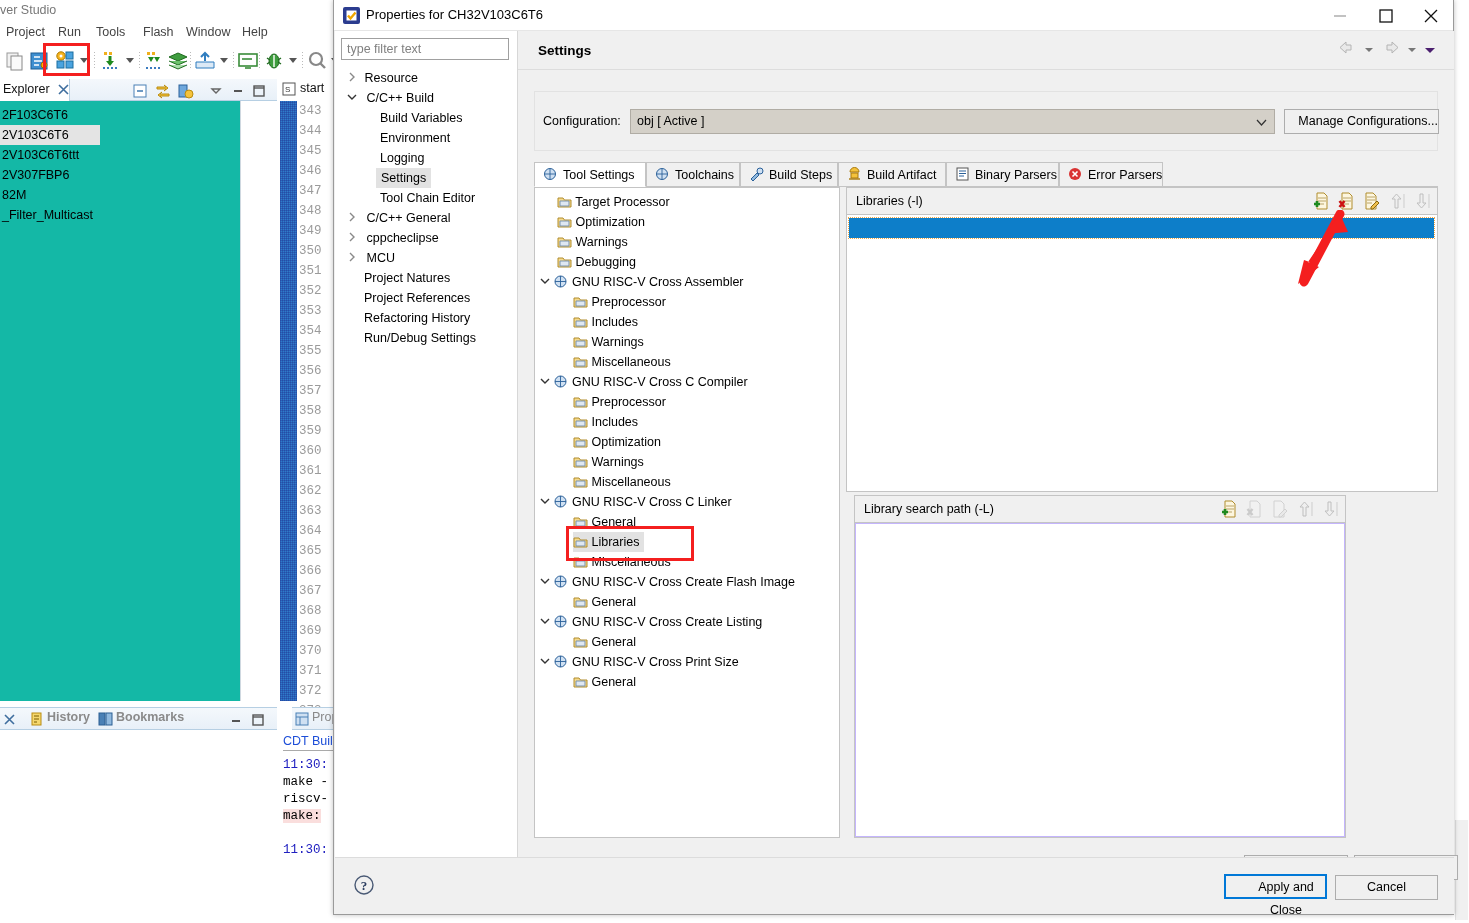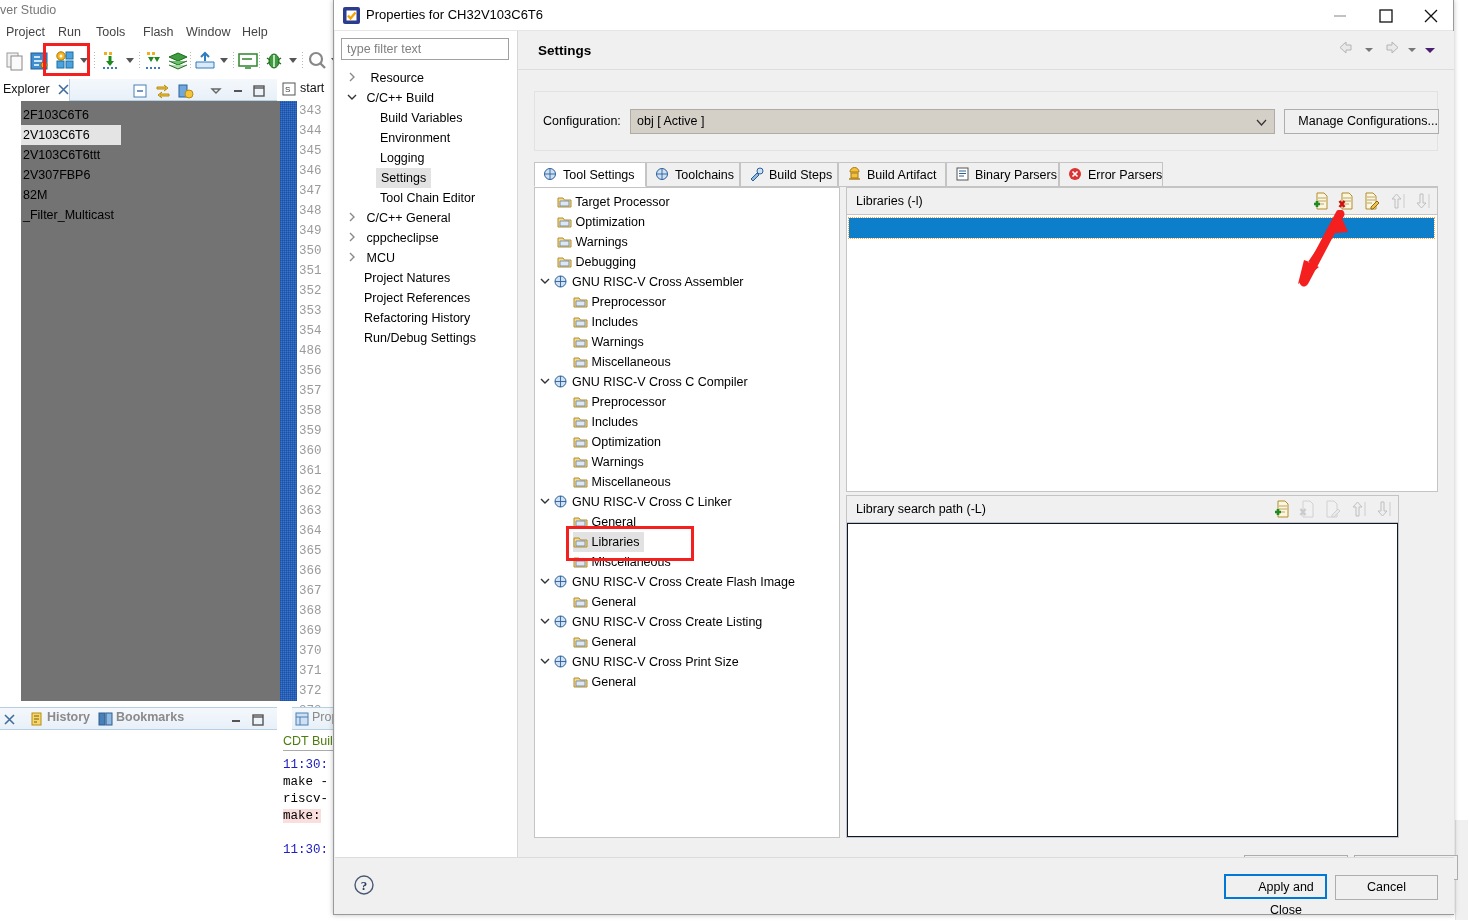--- a/index.html
+++ b/index.html
@@ -469,7 +469,7 @@
               <path d="M3 1l4 4-4 4" fill="none" stroke="#8a8a8a" stroke-width="1.4"></path>
             </svg>
         </span>
-        <span style="margin-left:10px">Resource</span>
+        <span style="margin-left:4px">Resource</span>
       </div>
 
       <div class="nav-row" style="top:57px;left:12px">

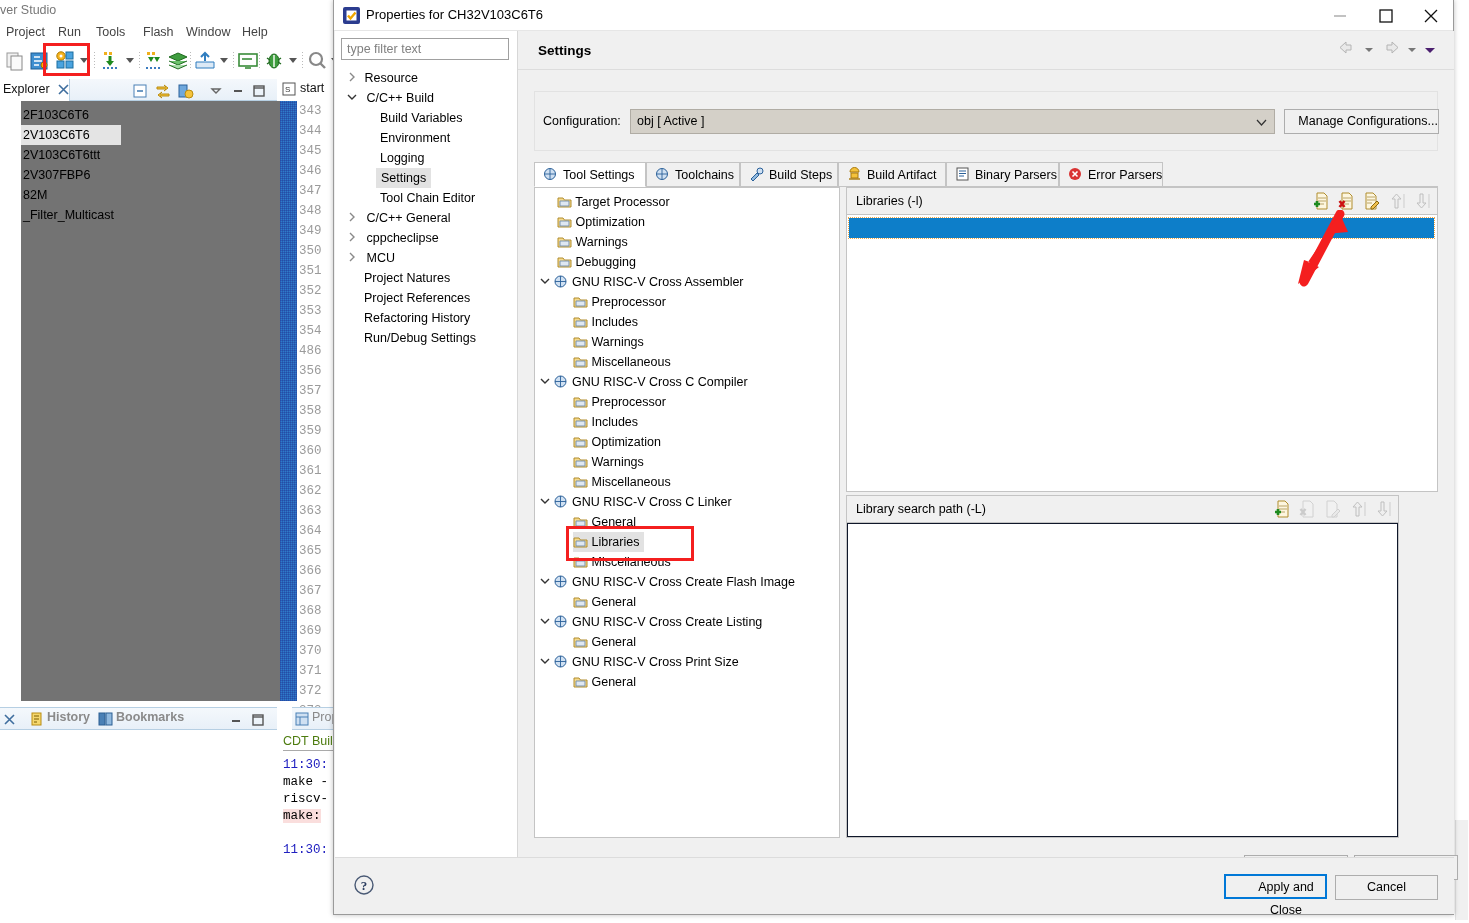--- a/index.html
+++ b/index.html
@@ -37,8 +37,8 @@
   .explorer-tab .lbl { font-size:12.5px; color:#111; }
   .ex-tool { position:absolute; top:4px; width:16px; height:16px; }
 
-  .explorer-body { position:absolute; left:0; top:101px; width:311px; height:600px; background:#737373;
-                   border-right:1px solid #cfd8e0;margin-left:21px; }
+  .explorer-body { position:absolute; left:0; top:101px; width:241px; height:600px; background:#14b8a6;
+                   border-right:1px solid #cfd8e0; }
   .tree-row { position:absolute; left:0; height:20px; line-height:20px; font-size:12.5px; color:#000;
               white-space:nowrap; padding-left:2px; }
   .tree-row.sel { background:#e4e4e4; }

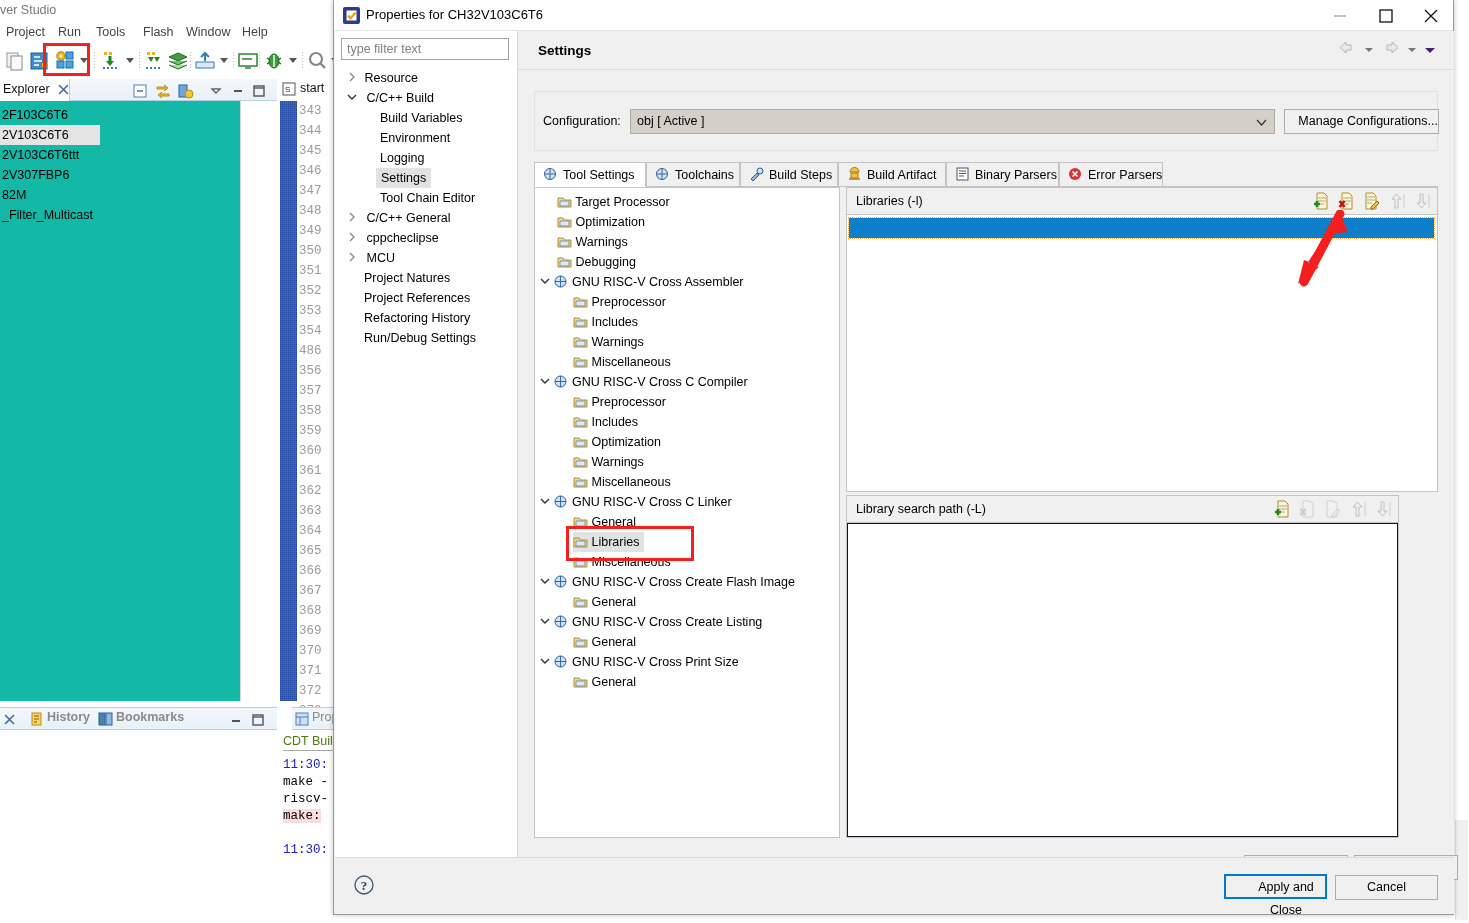--- a/index.html
+++ b/index.html
@@ -349,7 +349,7 @@
         <div class="ed-line">352</div>
         <div class="ed-line">353</div>
         <div class="ed-line">354</div>
-        <div class="ed-line">486</div>
+        <div class="ed-line">355</div>
         <div class="ed-line">356</div>
         <div class="ed-line">357</div>
         <div class="ed-line">358</div>

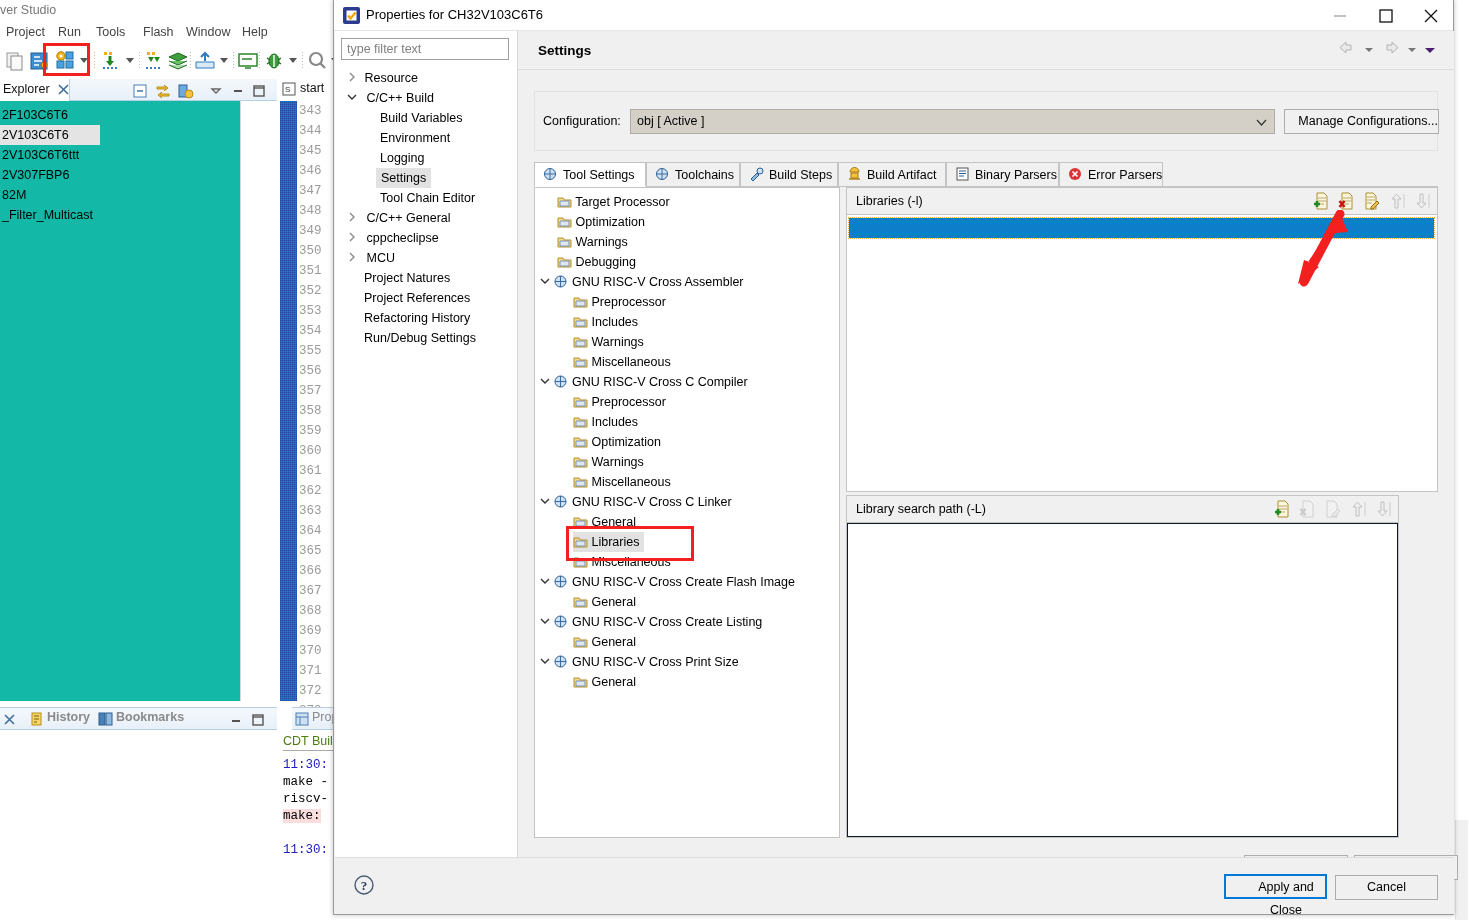--- a/index.html
+++ b/index.html
@@ -133,8 +133,8 @@
 
   .panelA { position:absolute; left:328px; top:156px; width:592px; height:305px;
             background:#fff; border:1px solid #c4c4c4; }
-  .panelB { position:absolute; left:328px; top:464px; width:553px; height:343px;
-            background:#0f172a; border:1px solid #c4c4c4; }
+  .panelB { position:absolute; left:336px; top:464px; width:492px; height:343px;
+            background:#c4b5fd; border:1px solid #c4c4c4; }
   .p-head { position:absolute; left:0; top:0; width:100%; height:27px; background:#f0f0f0;
             border-bottom:1px solid #c4c4c4; }
   .p-head .lbl { position:absolute; left:9px; top:6px; font-size:12.5px; color:#000; }

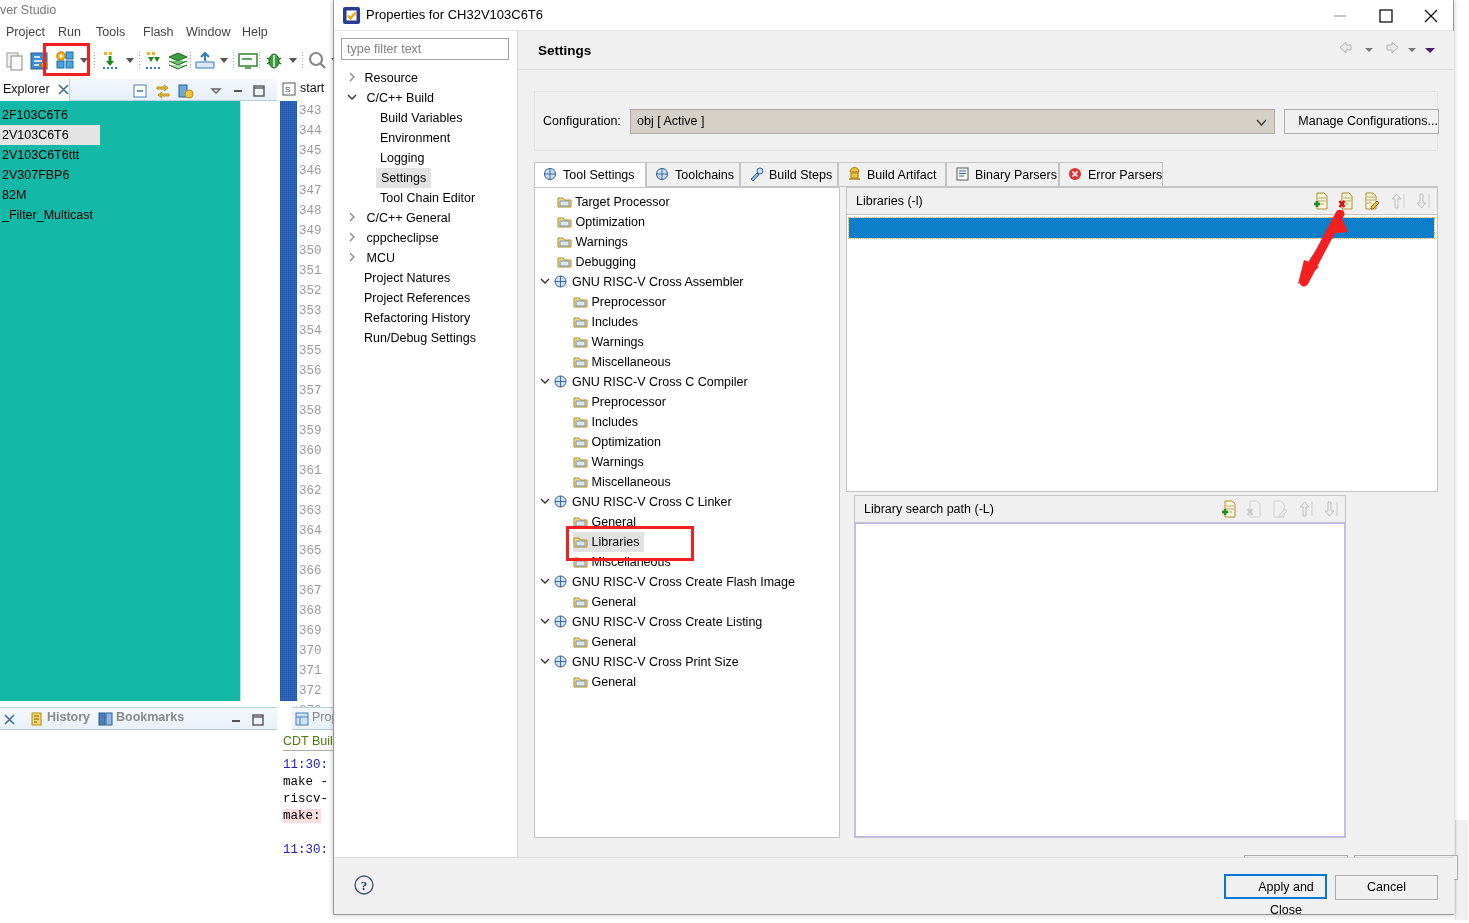--- a/index.html
+++ b/index.html
@@ -73,7 +73,7 @@
                  border-top:1px solid #b6cfe3;}
   .cons-tab { position:absolute; left:3px; top:2px; font-size:12.5px; color:#8a8a8a; white-space:nowrap; }
   .cons-body { position:absolute; left:280px; top:730px; width:60px; height:193px; background:#fff; }
-  .cons-head { position:absolute; left:3px; top:4px; font-size:12.5px; color:#4d7c0f; white-space:nowrap;
+  .cons-head { position:absolute; left:3px; top:4px; font-size:12.5px; color:#1d4ed8; white-space:nowrap;
                border-bottom:1px solid #aaa; padding-bottom:2px;}
   .cons-line { position:absolute; left:3px; font-family:"Liberation Mono", monospace; font-size:12.5px;
                white-space:nowrap; }

